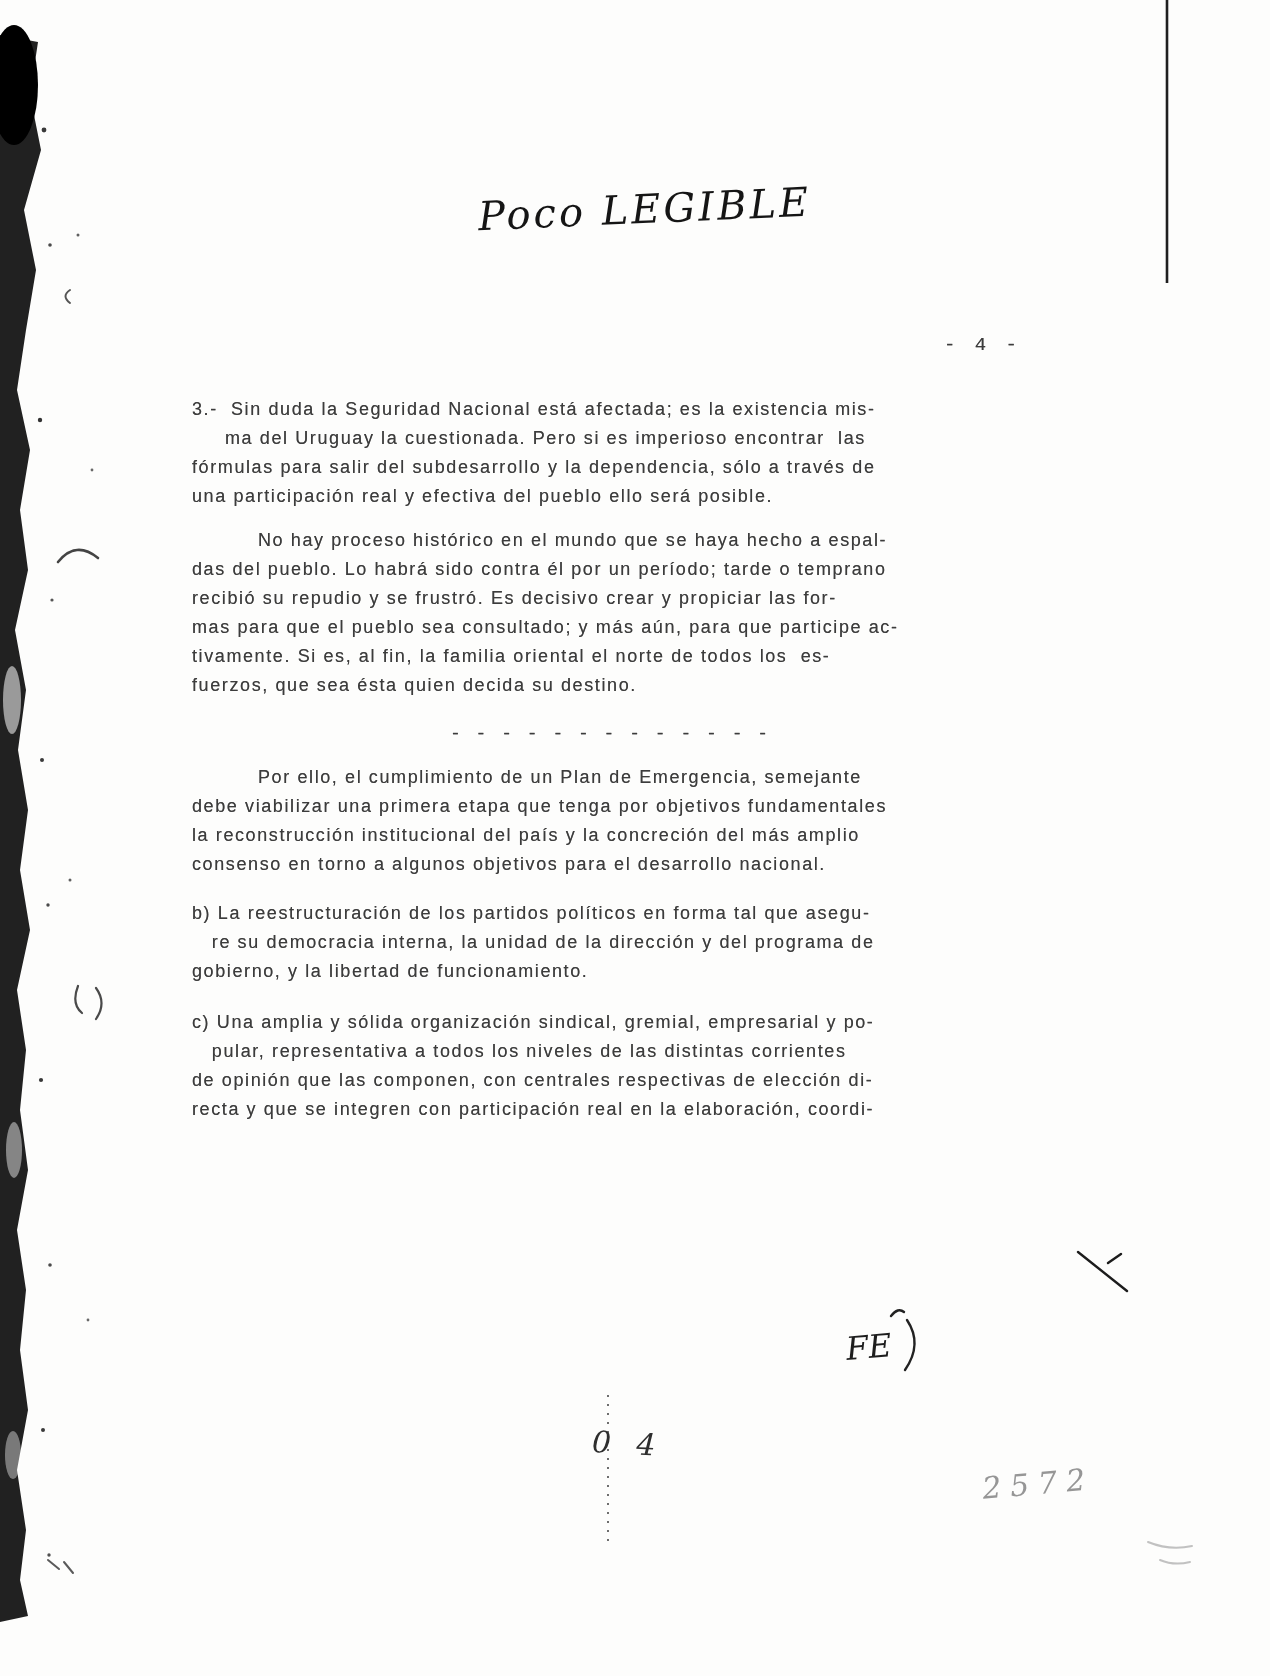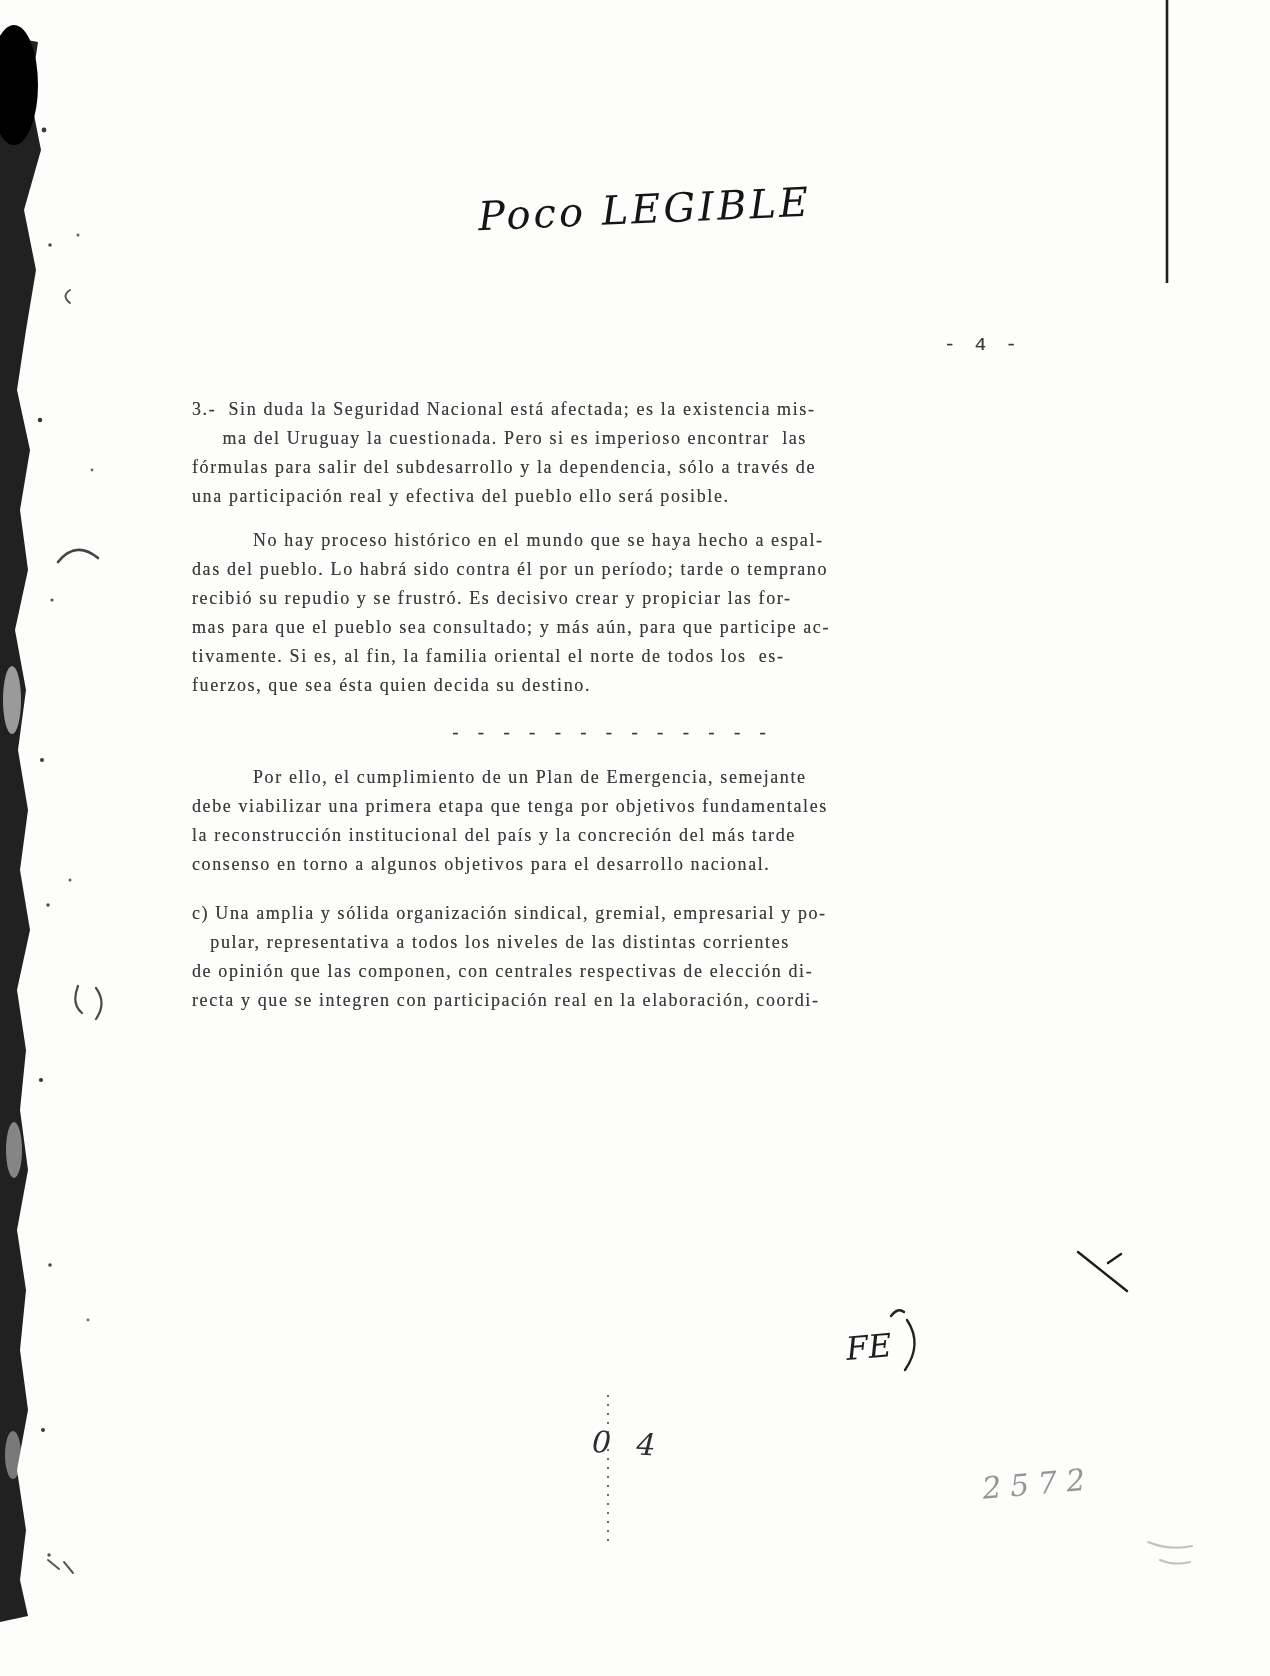--- a/index.html
+++ b/index.html
@@ -56,7 +56,7 @@
   .para {
     margin: 0 0 15px 0;
     white-space: pre-wrap;
-    font-family: Liberation Serif, serif;
+    font-family: Liberation Sans, sans-serif;
   }
   .para.gap-lg { margin-bottom: 20px; }
   .para.gap-xl { margin-bottom: 22px; }

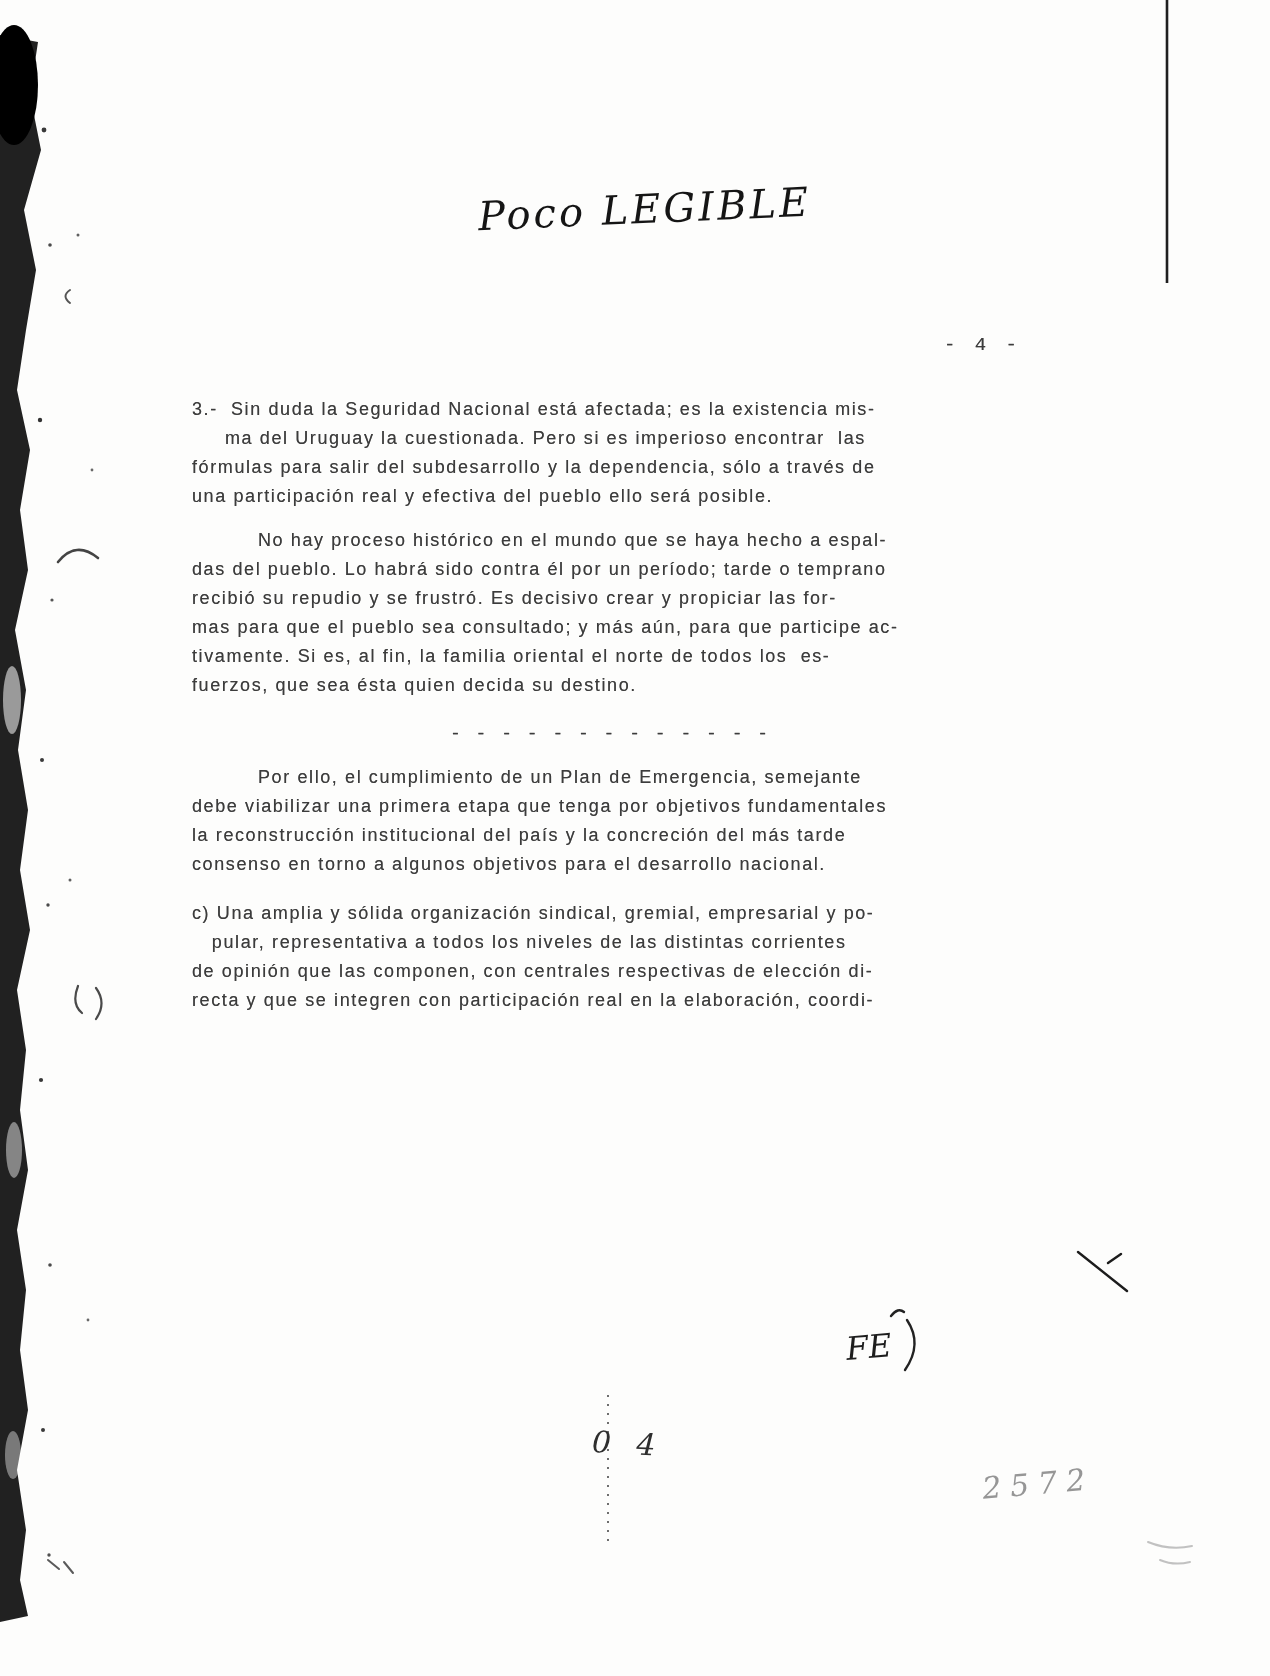--- a/index.html
+++ b/index.html
@@ -161,7 +161,7 @@
     <div class="separator">- - - - - - - - - - - - -</div>
     <p class="para gap-lg">          Por ello, el cumplimiento de un Plan de Emergencia, semejante
 debe viabilizar una primera etapa que tenga por objetivos fundamentales
-la reconstrucción institucional del país y la concreción del más tarde
+la reconstrucción institucional del país y la concreción del más amplio
 consenso en torno a algunos objetivos para el desarrollo nacional.</p>
     <p class="para">c) Una amplia y sólida organización sindical, gremial, empresarial y po-
    pular, representativa a todos los niveles de las distintas corrientes

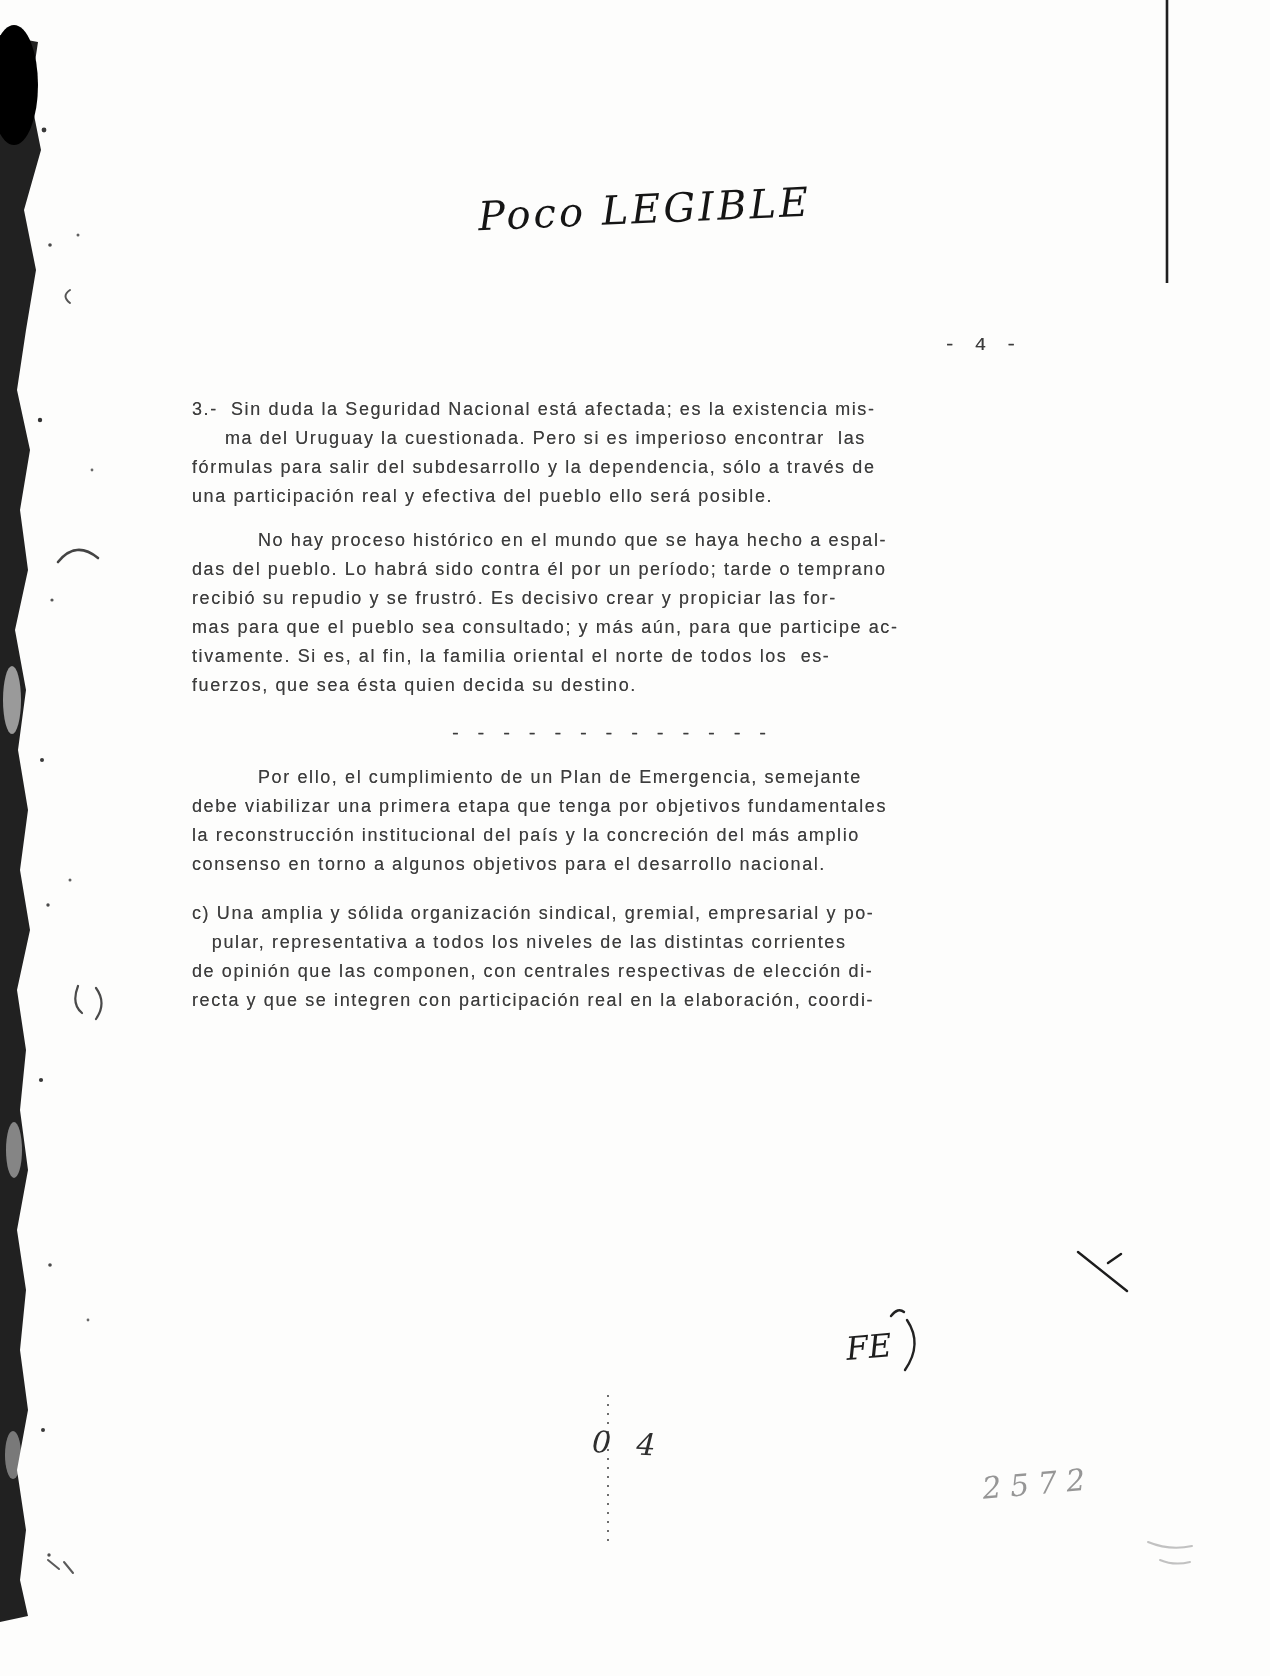--- a/index.html
+++ b/index.html
@@ -163,6 +163,9 @@
 debe viabilizar una primera etapa que tenga por objetivos fundamentales
 la reconstrucción institucional del país y la concreción del más amplio
 consenso en torno a algunos objetivos para el desarrollo nacional.</p>
+    <p class="para gap-xl">b) La reestructuración de los partidos políticos en forma tal que asegu-
+   re su democracia interna, la unidad de la dirección y del programa de
+gobierno, y la libertad de funcionamiento.</p>
     <p class="para">c) Una amplia y sólida organización sindical, gremial, empresarial y po-
    pular, representativa a todos los niveles de las distintas corrientes
 de opinión que las componen, con centrales respectivas de elección di-

